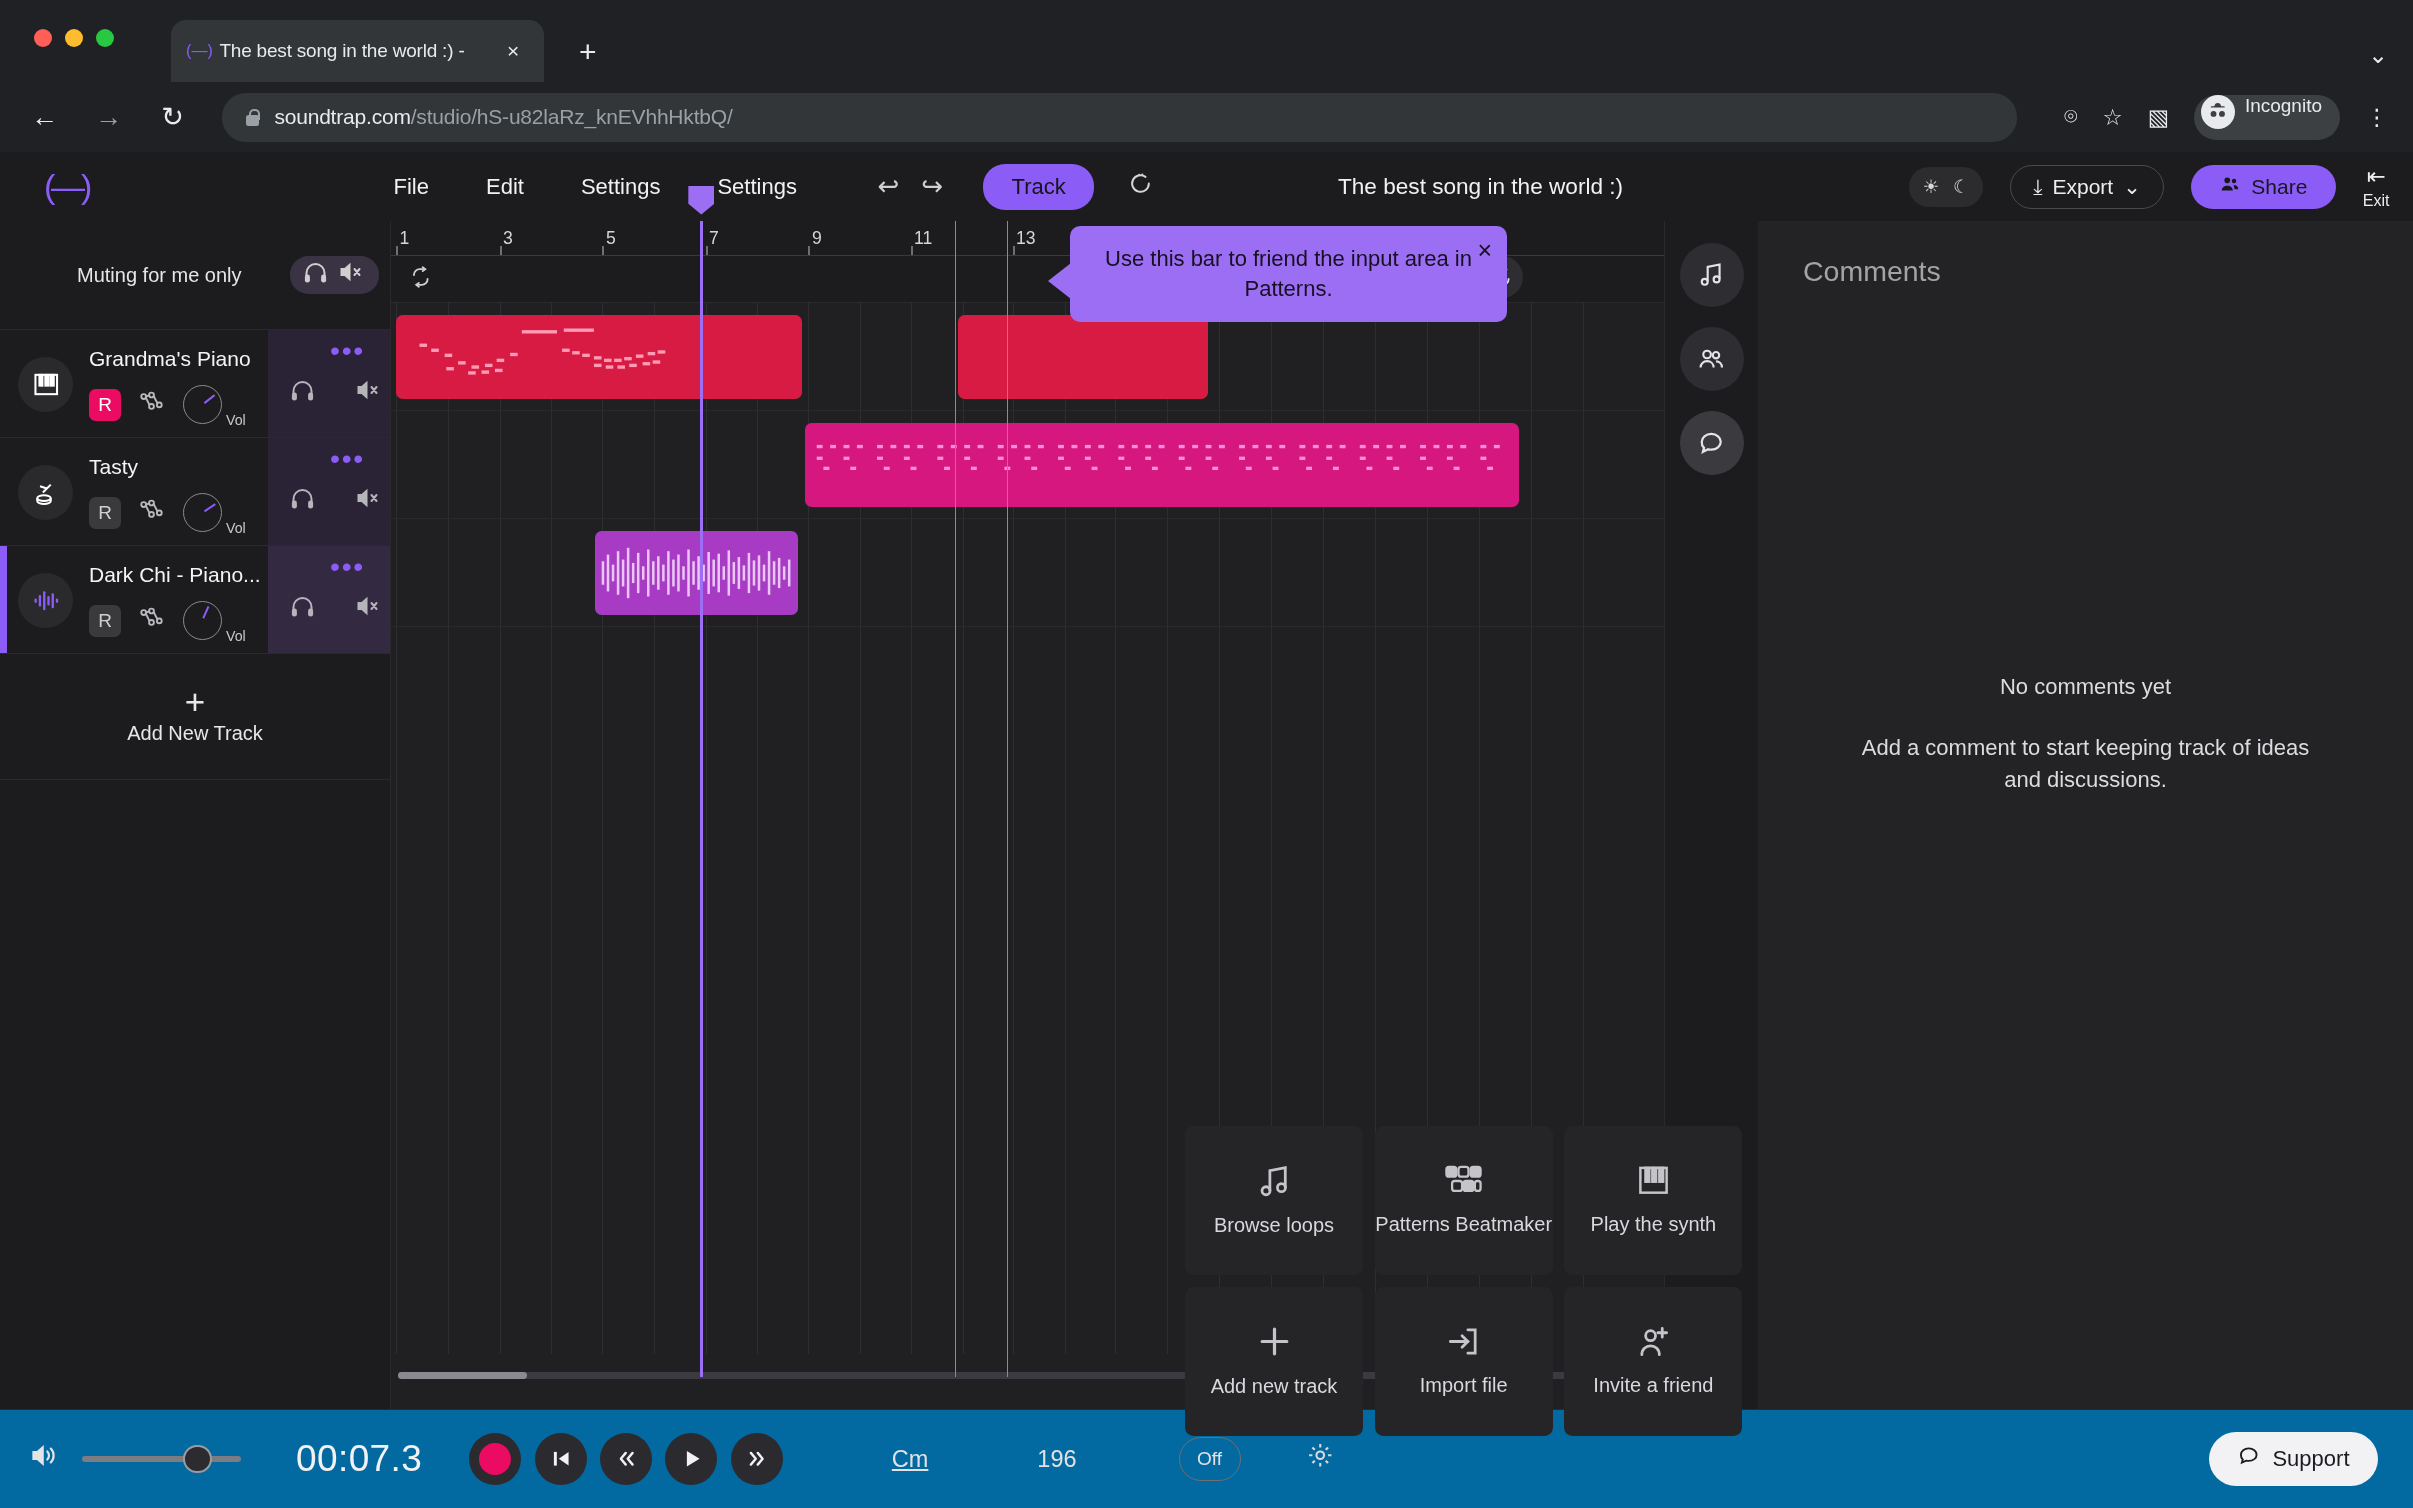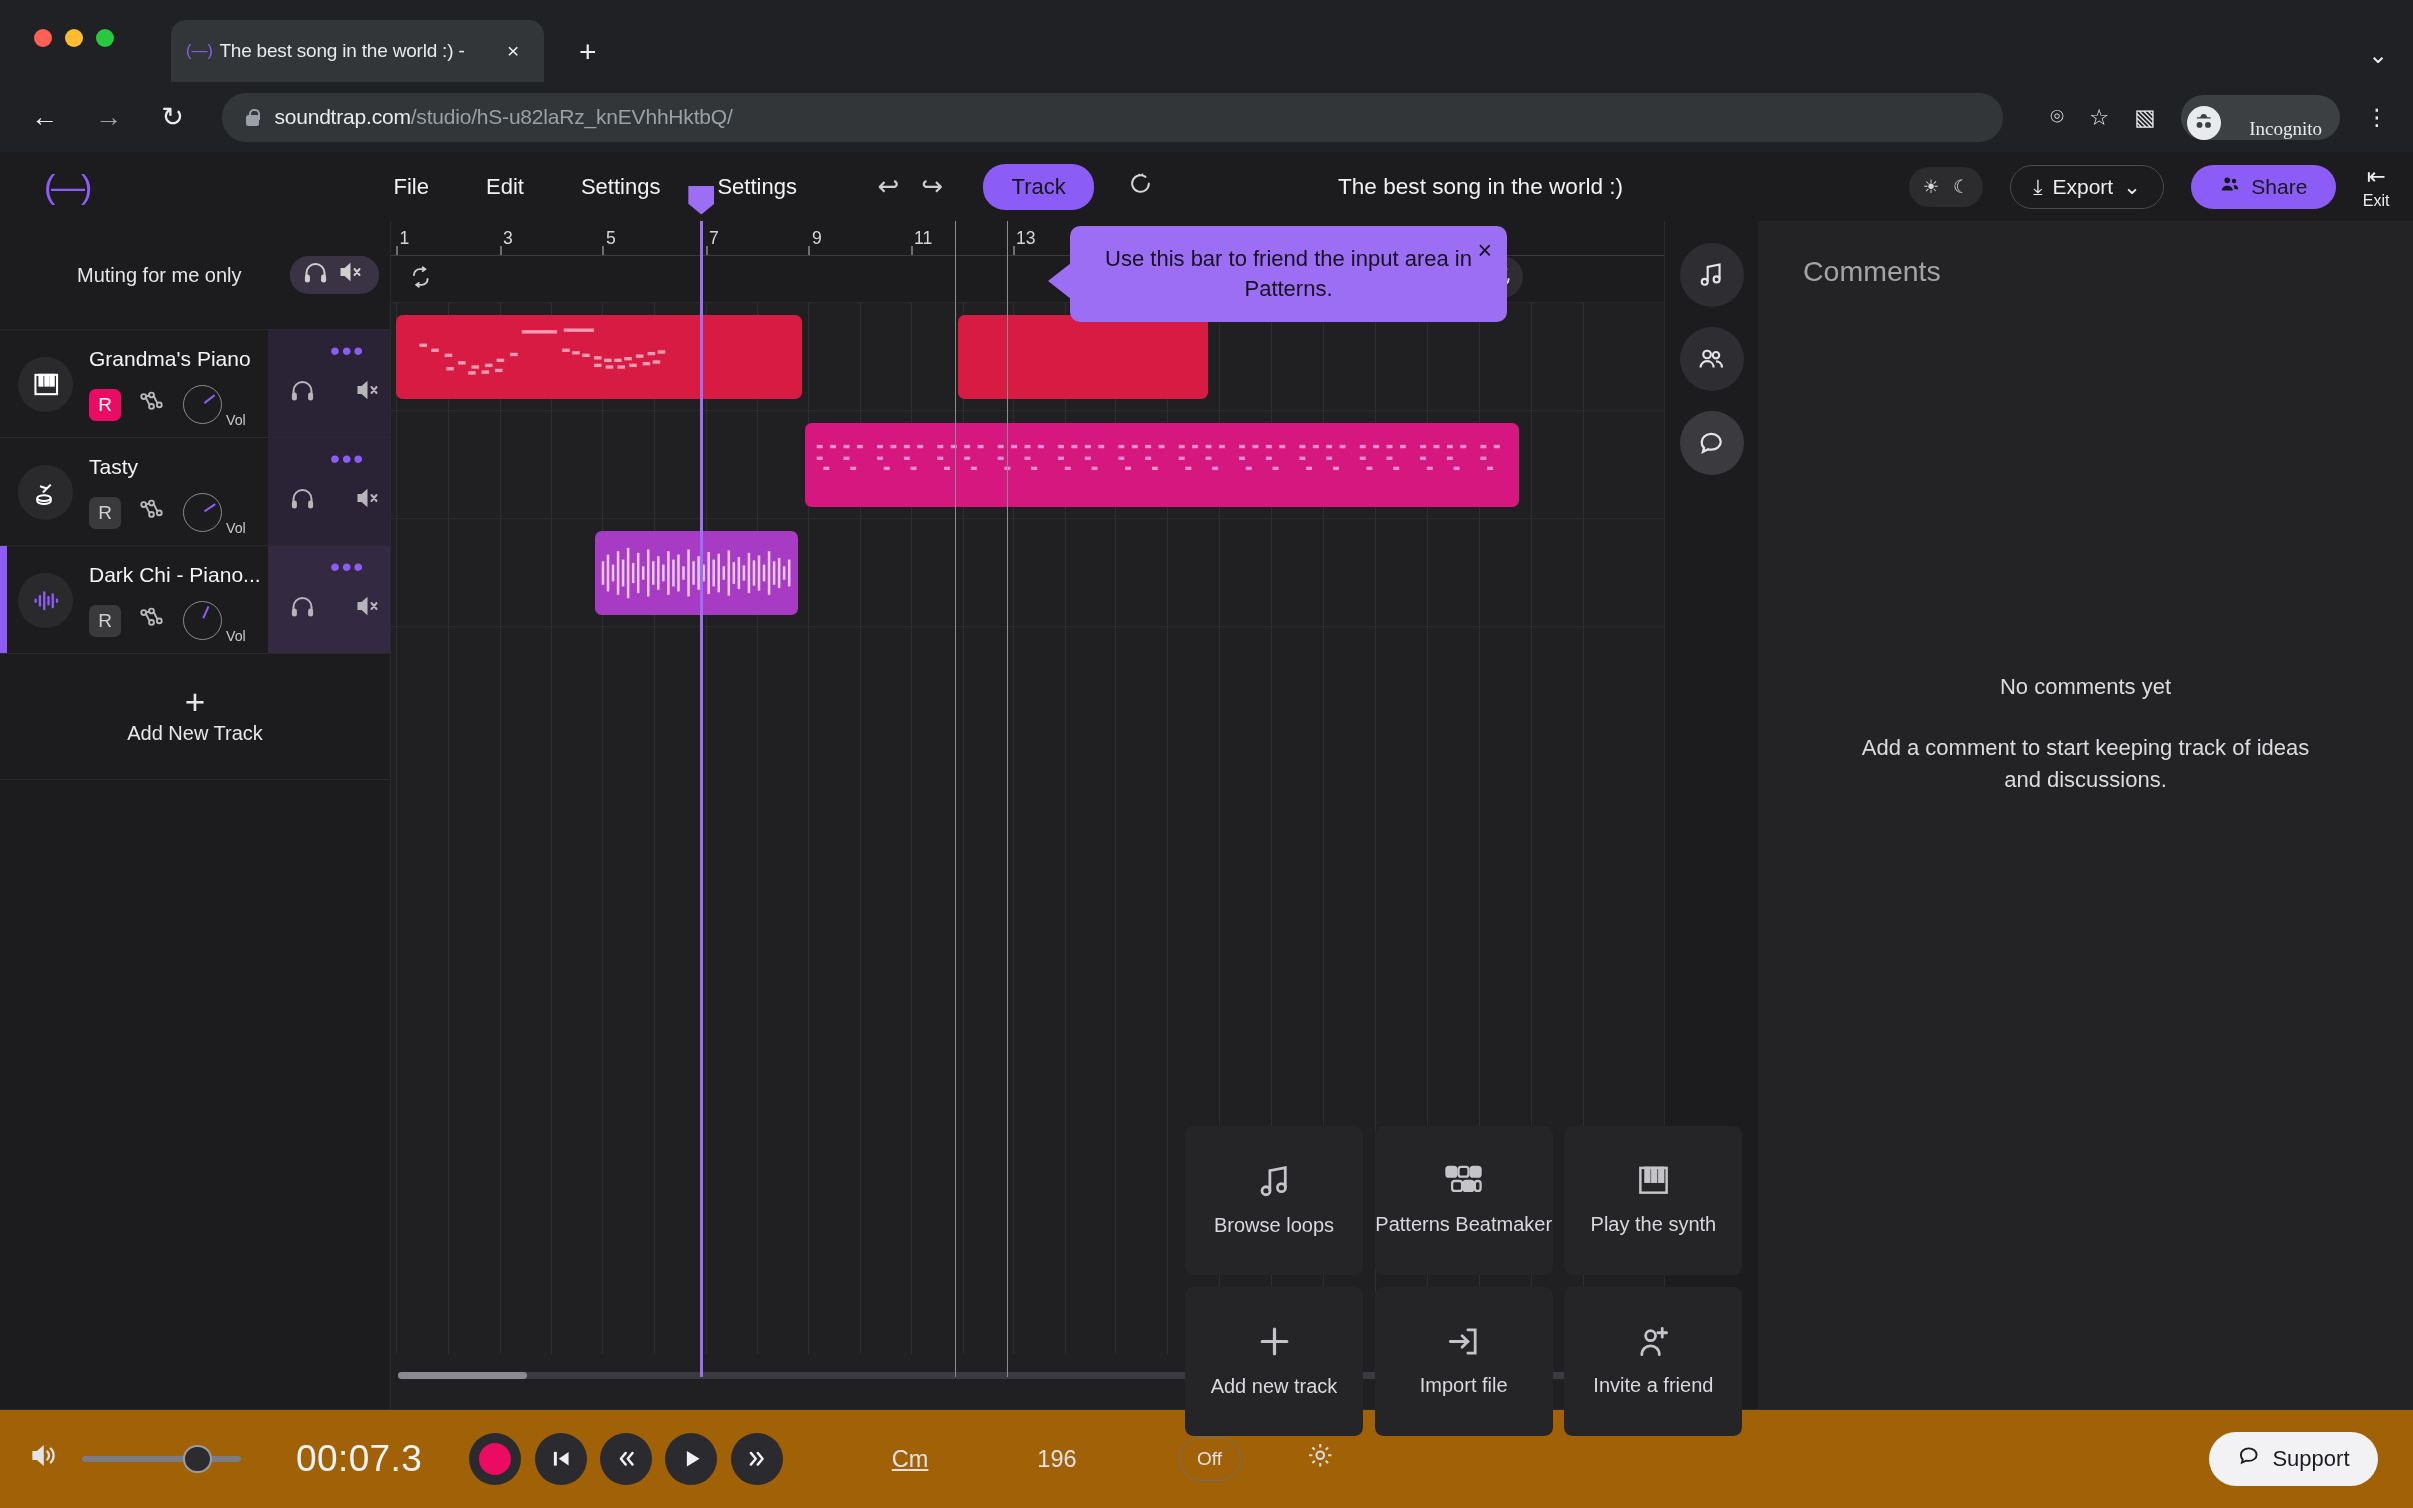--- a/index.html
+++ b/index.html
@@ -48,7 +48,7 @@
   .omni-icons { display:flex; align-items:center; gap:25px; margin-left:22px; }
   .oicon { color:#e8eaed; font-size:22.6px; display:flex;align-items:center;}
   .incognito { height:45px; background:#3c4043; border-radius:22.6px; display:flex;
-               align-items:flex-end; gap:28px; padding:0 18.4px 0 6.7px;font-family:Liberation Serif, serif; }
+               align-items:flex-start; gap:10px; padding:0 18.4px 0 6.7px; }
   .incog-av { width:34px;height:34px;border-radius:50%;background:#e8eaed;
               display:flex;align-items:center;justify-content:center;}
   .incog-label { color:#e8eaed; font-size:19px; }

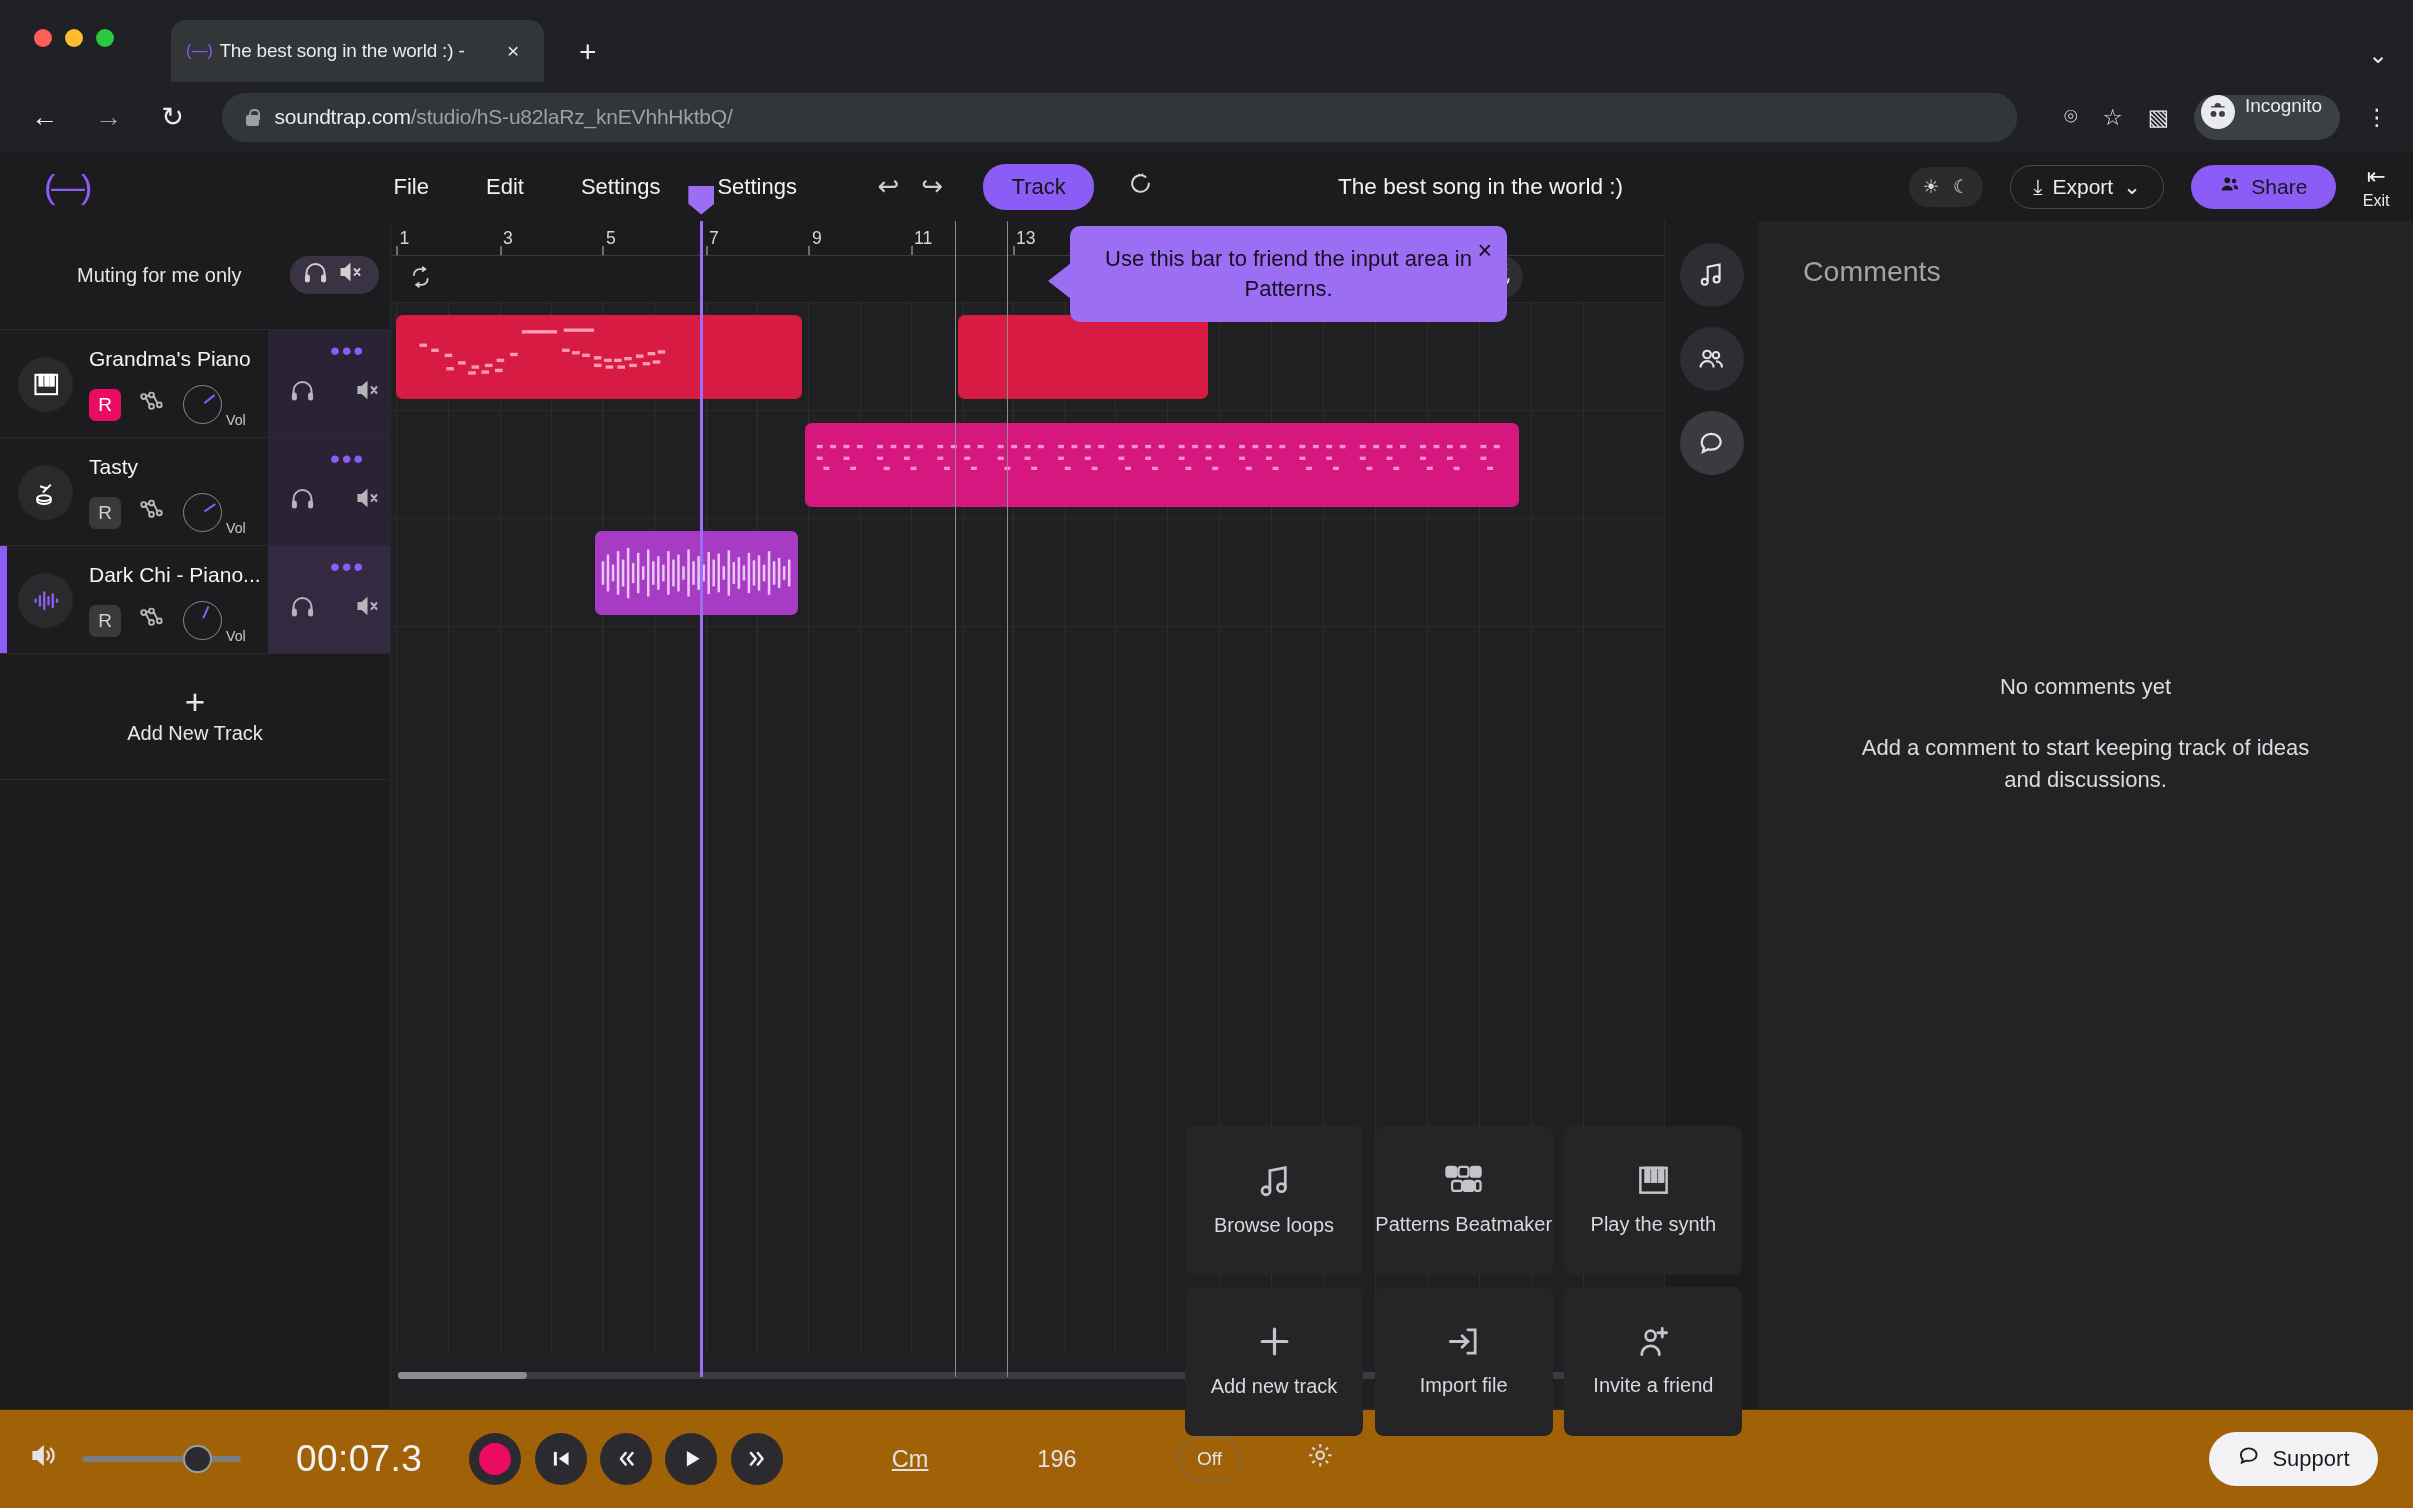--- a/index.html
+++ b/index.html
@@ -196,7 +196,7 @@
                 padding:0 101px;}
 
   
-  .transport { height:99px; background:#a16207; border-top:0.8px solid #2a2a2d;
+  .transport { height:99px; background:#0369a1; border-top:0.8px solid #2a2a2d;
                display:flex; align-items:center; position:relative; flex-shrink:0;}
   .spk { color:#e4e4e8; font-size:28.5px; margin-left:30px; }
   .volslider{ margin-left:22px; width:159px; height:6.7px; background:#7c7c82;

